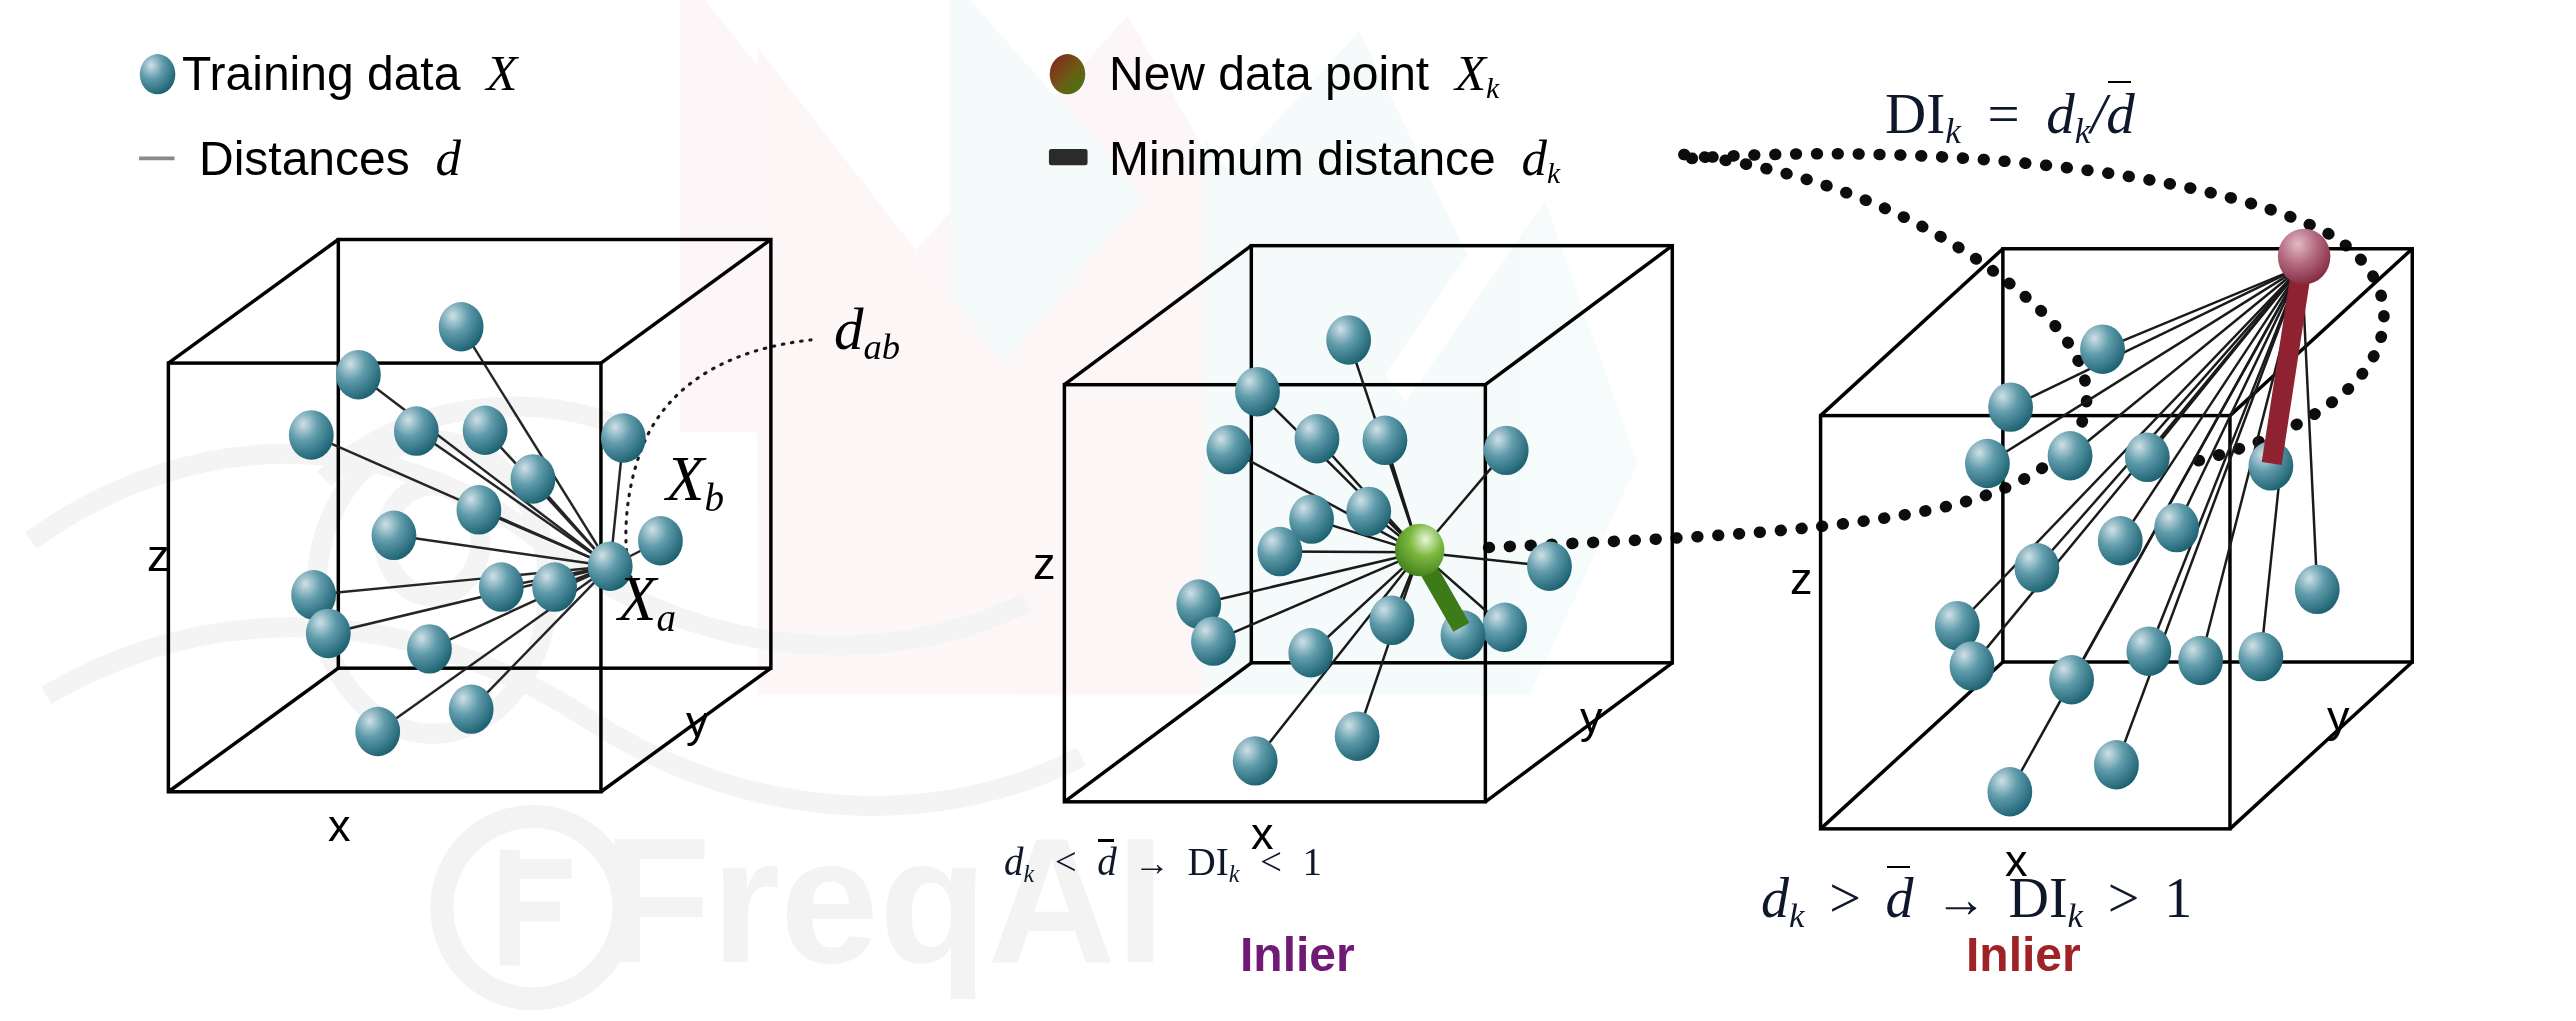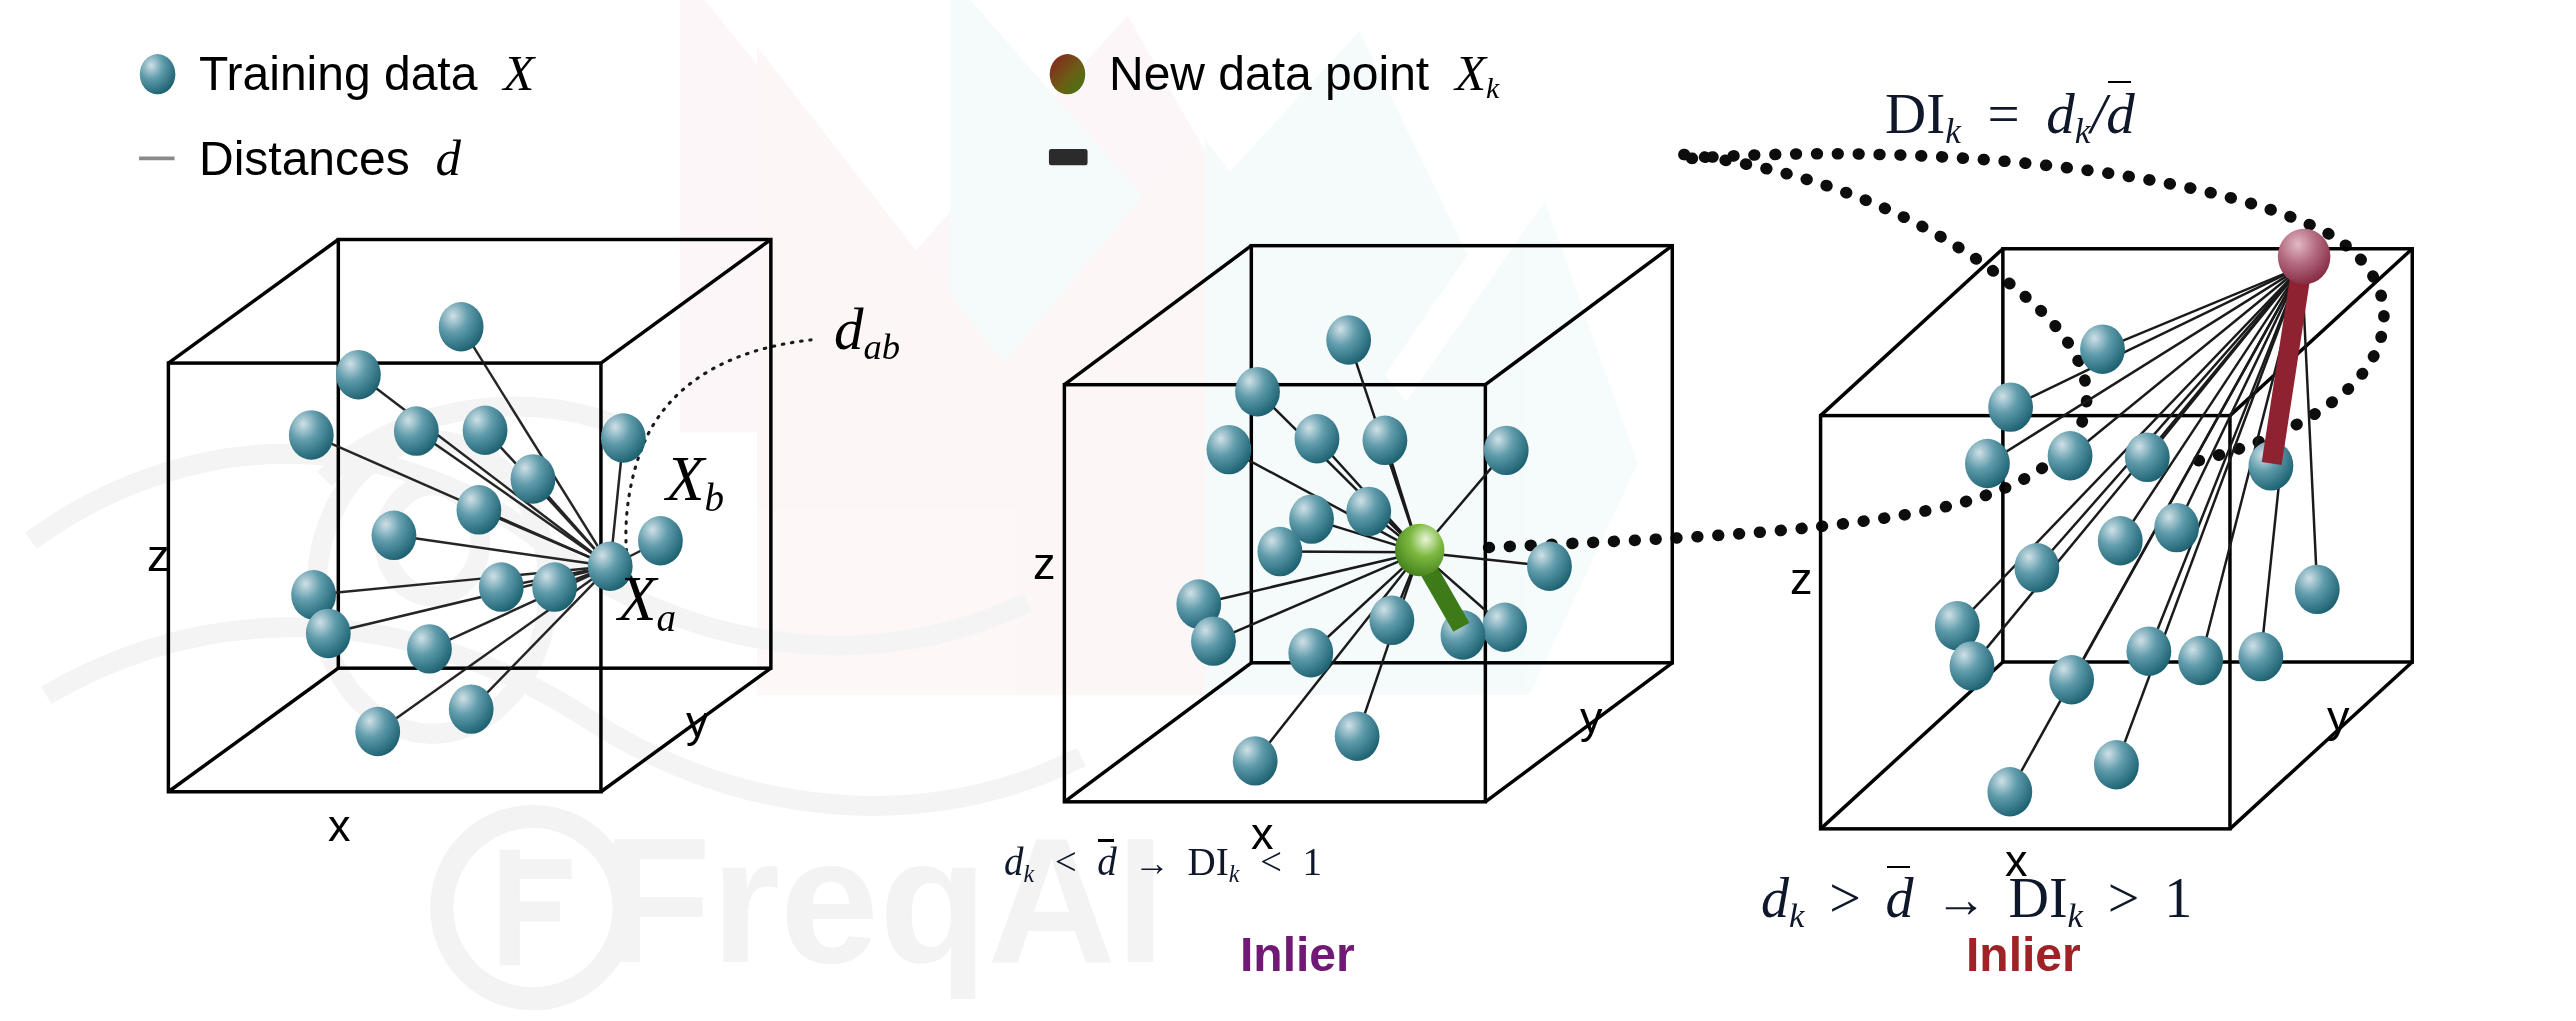--- a/index.html
+++ b/index.html
@@ -78,7 +78,7 @@
     <rect x="1358" y="193" width="50" height="21" rx="3" fill="#2b2b2b"></rect>
   </svg>
 
-  <div class="txt legend-label" style="left:199px;top:48px;">
+  <div class="txt legend-label" style="left:182px;top:48px;">
     <span>Training data</span>
     <span class="mathit" style="font-size:1.06em;padding-left:12.4px;">X</span>
   </div>

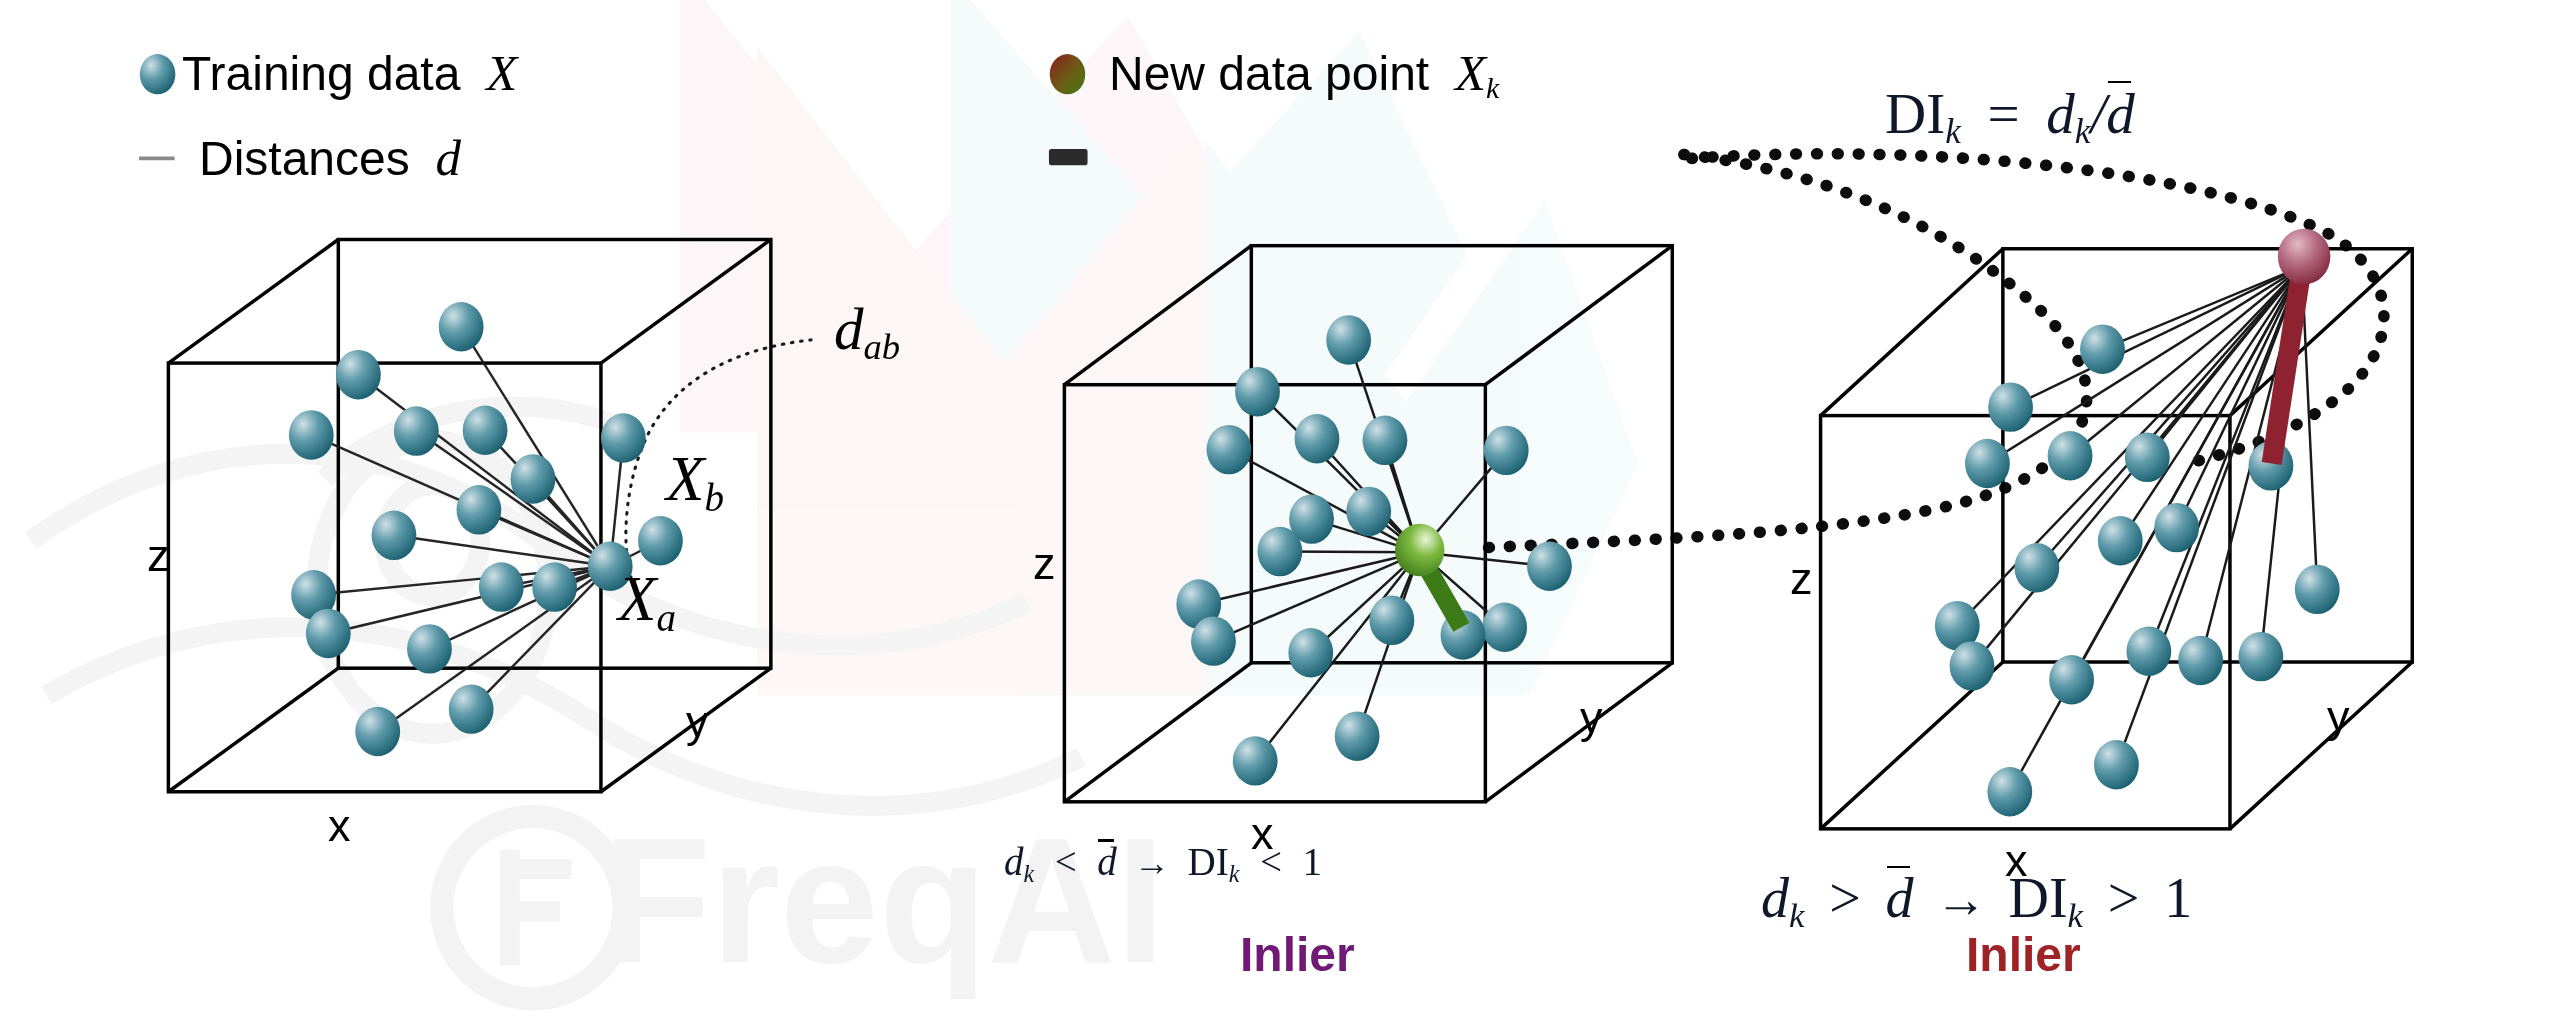--- a/index.html
+++ b/index.html
@@ -93,6 +93,10 @@
     <span class="mathit" style="font-size:1.06em;padding-left:12.4px;">d</span>
   </div>
 
+  <div class="txt legend-label" style="left:1109px;top:133px;">
+    <span>Minimum distance</span>
+    <span class="mathit" style="font-size:1.06em;padding-left:12.4px;">d</span><span class="mathit"><sub>k</sub></span>
+  </div>
 
   <div class="txt formula" style="left:1885px;top:85px;font-size:57px;">
     <span class="serif">DI</span><span class="mathit"><sub>k</sub></span>

